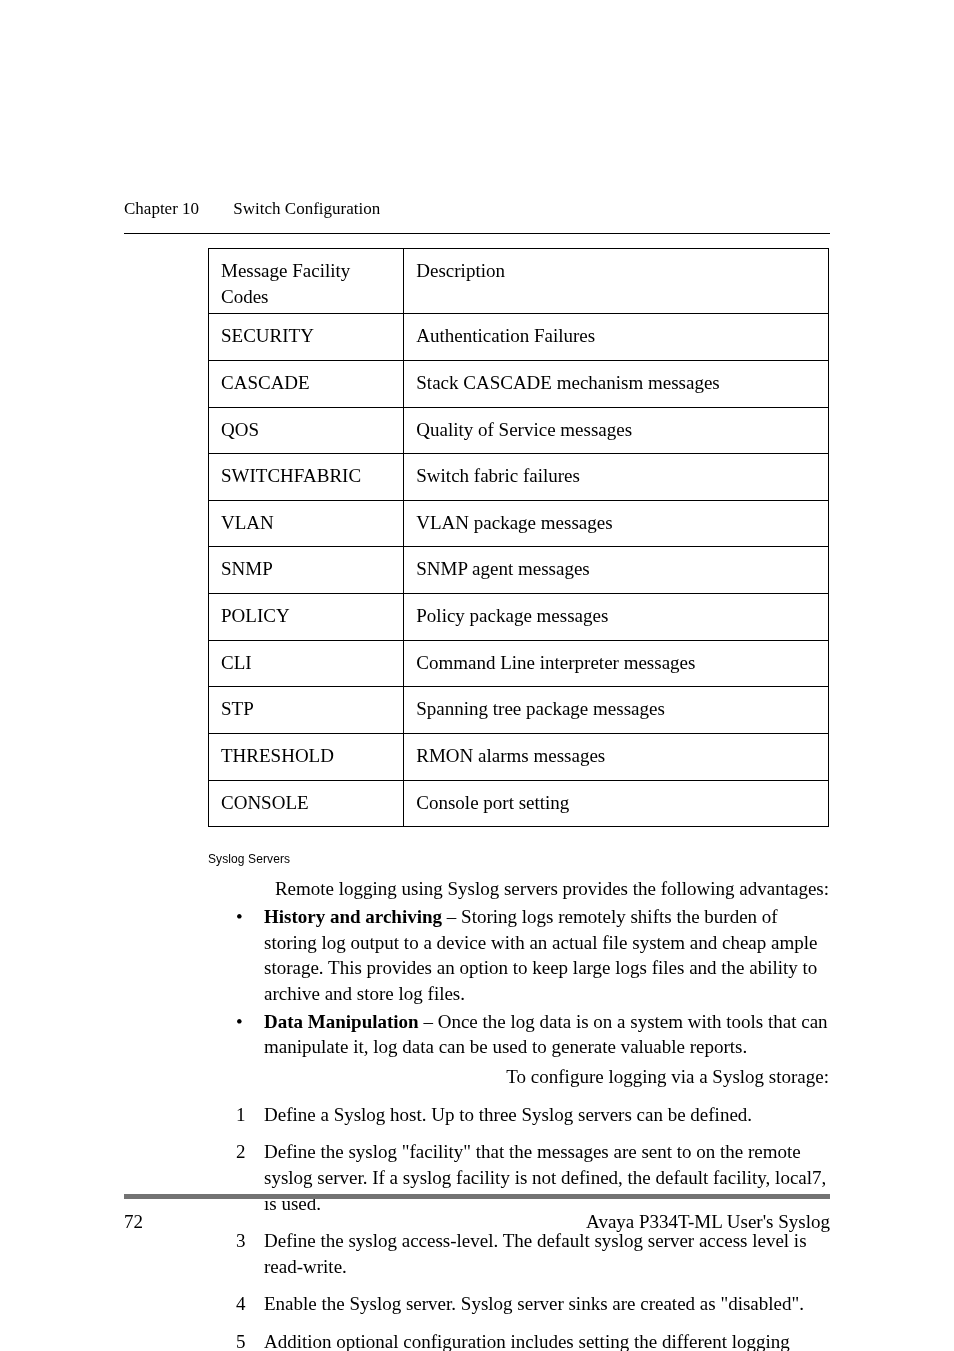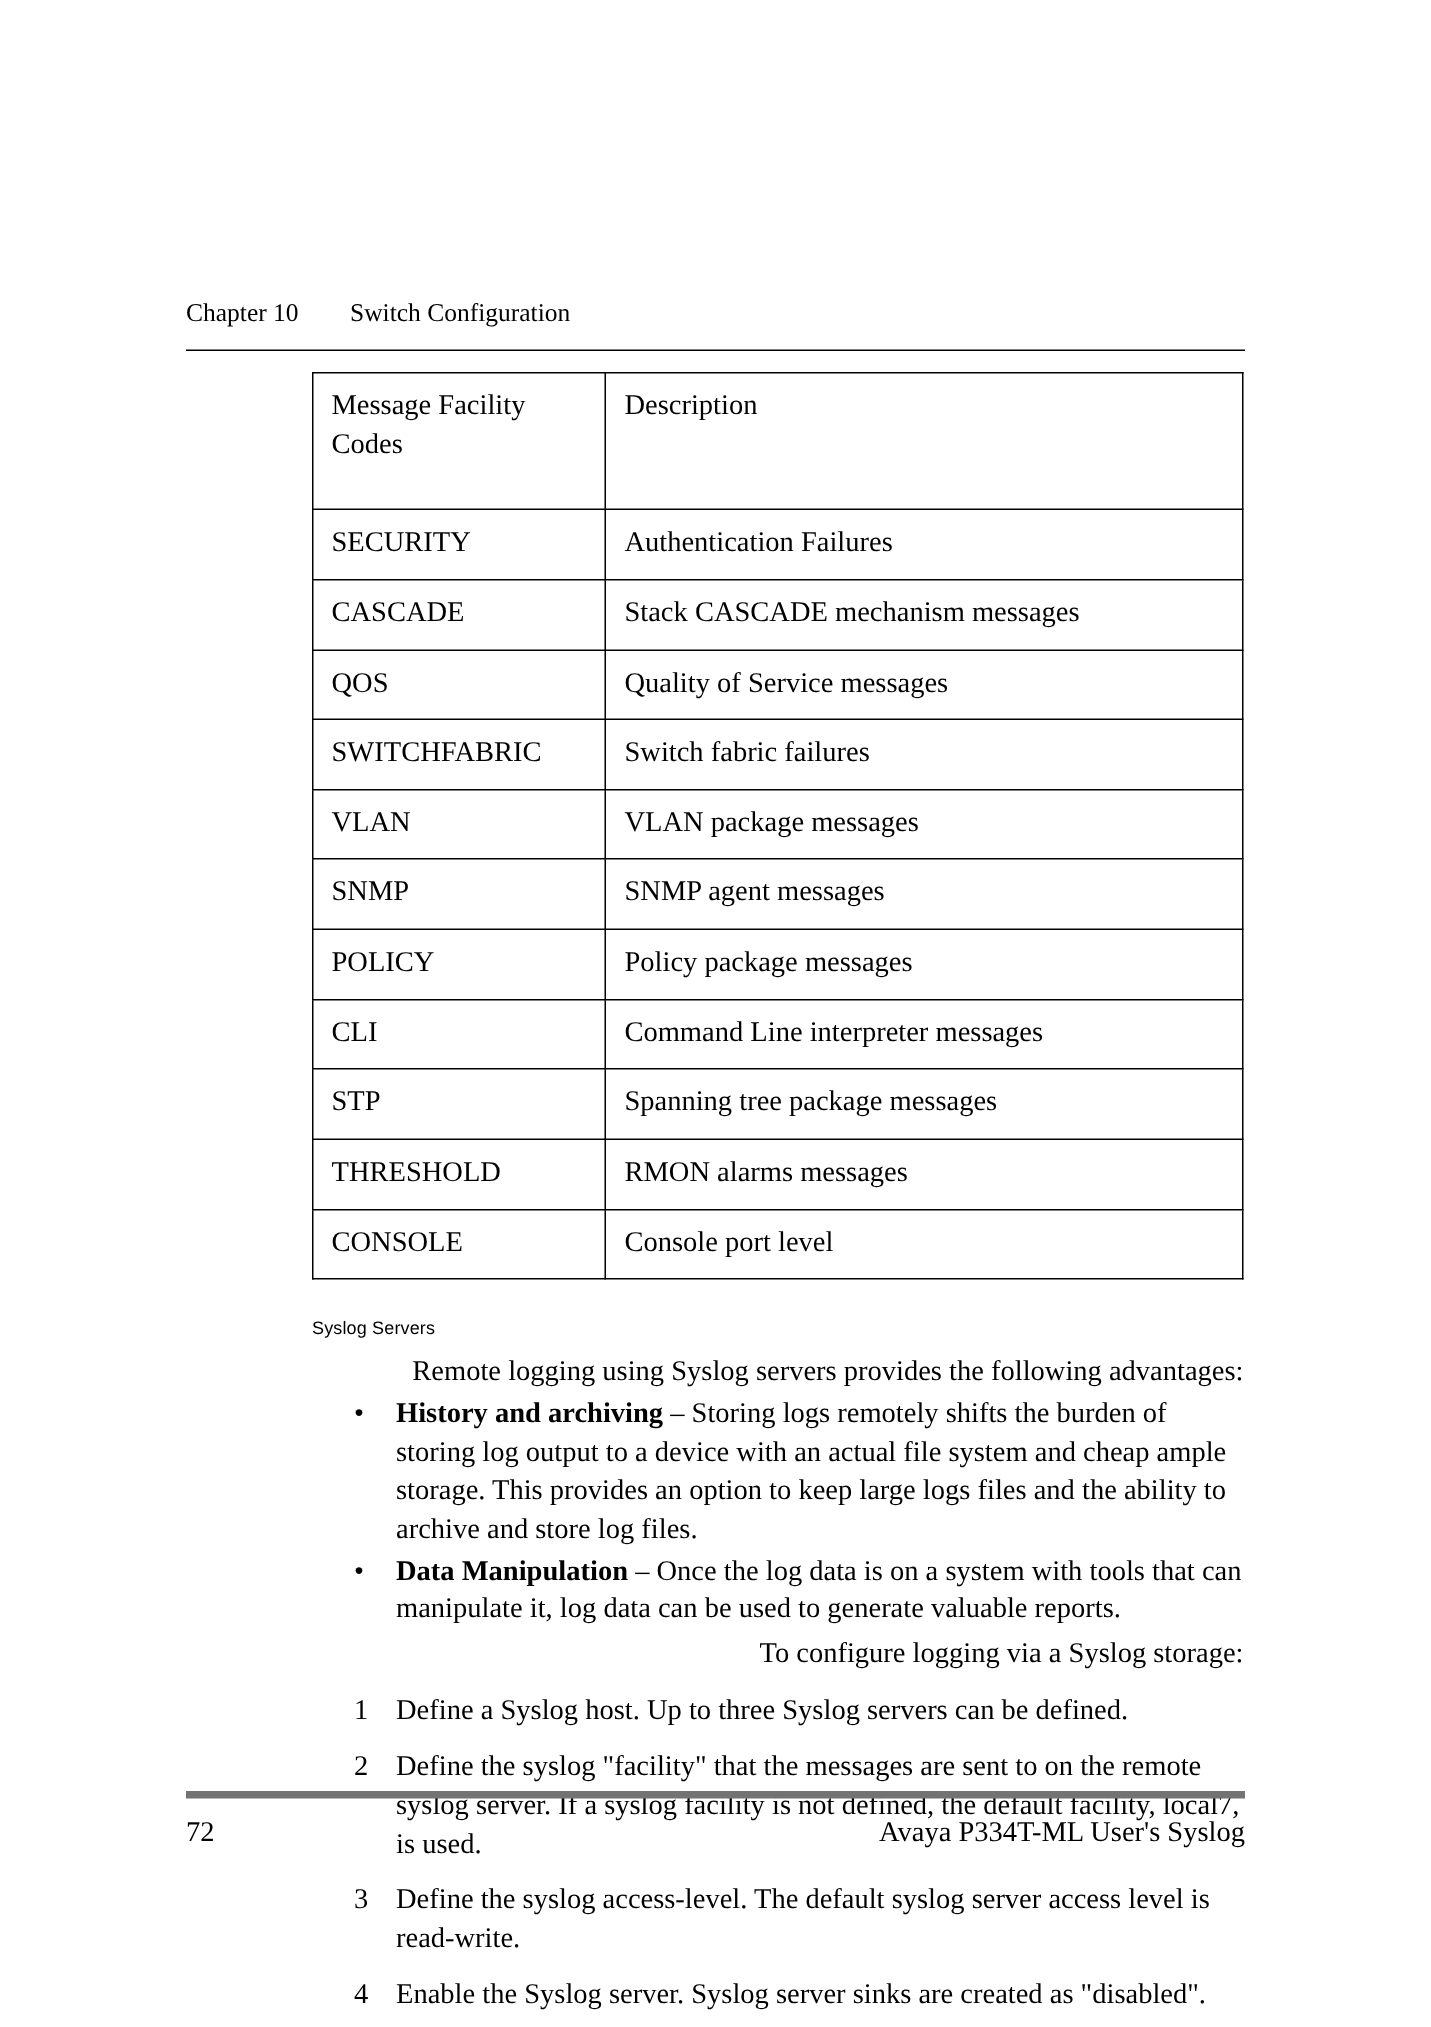--- a/index.html
+++ b/index.html
@@ -59,7 +59,7 @@
     font-weight: normal;
   }
   
-  table.codes thead th { padding-bottom: 30px; }
+  table.codes thead th { padding-bottom: 4px; }
 
   .section-title {
     font-family: Arial, Helvetica, sans-serif;

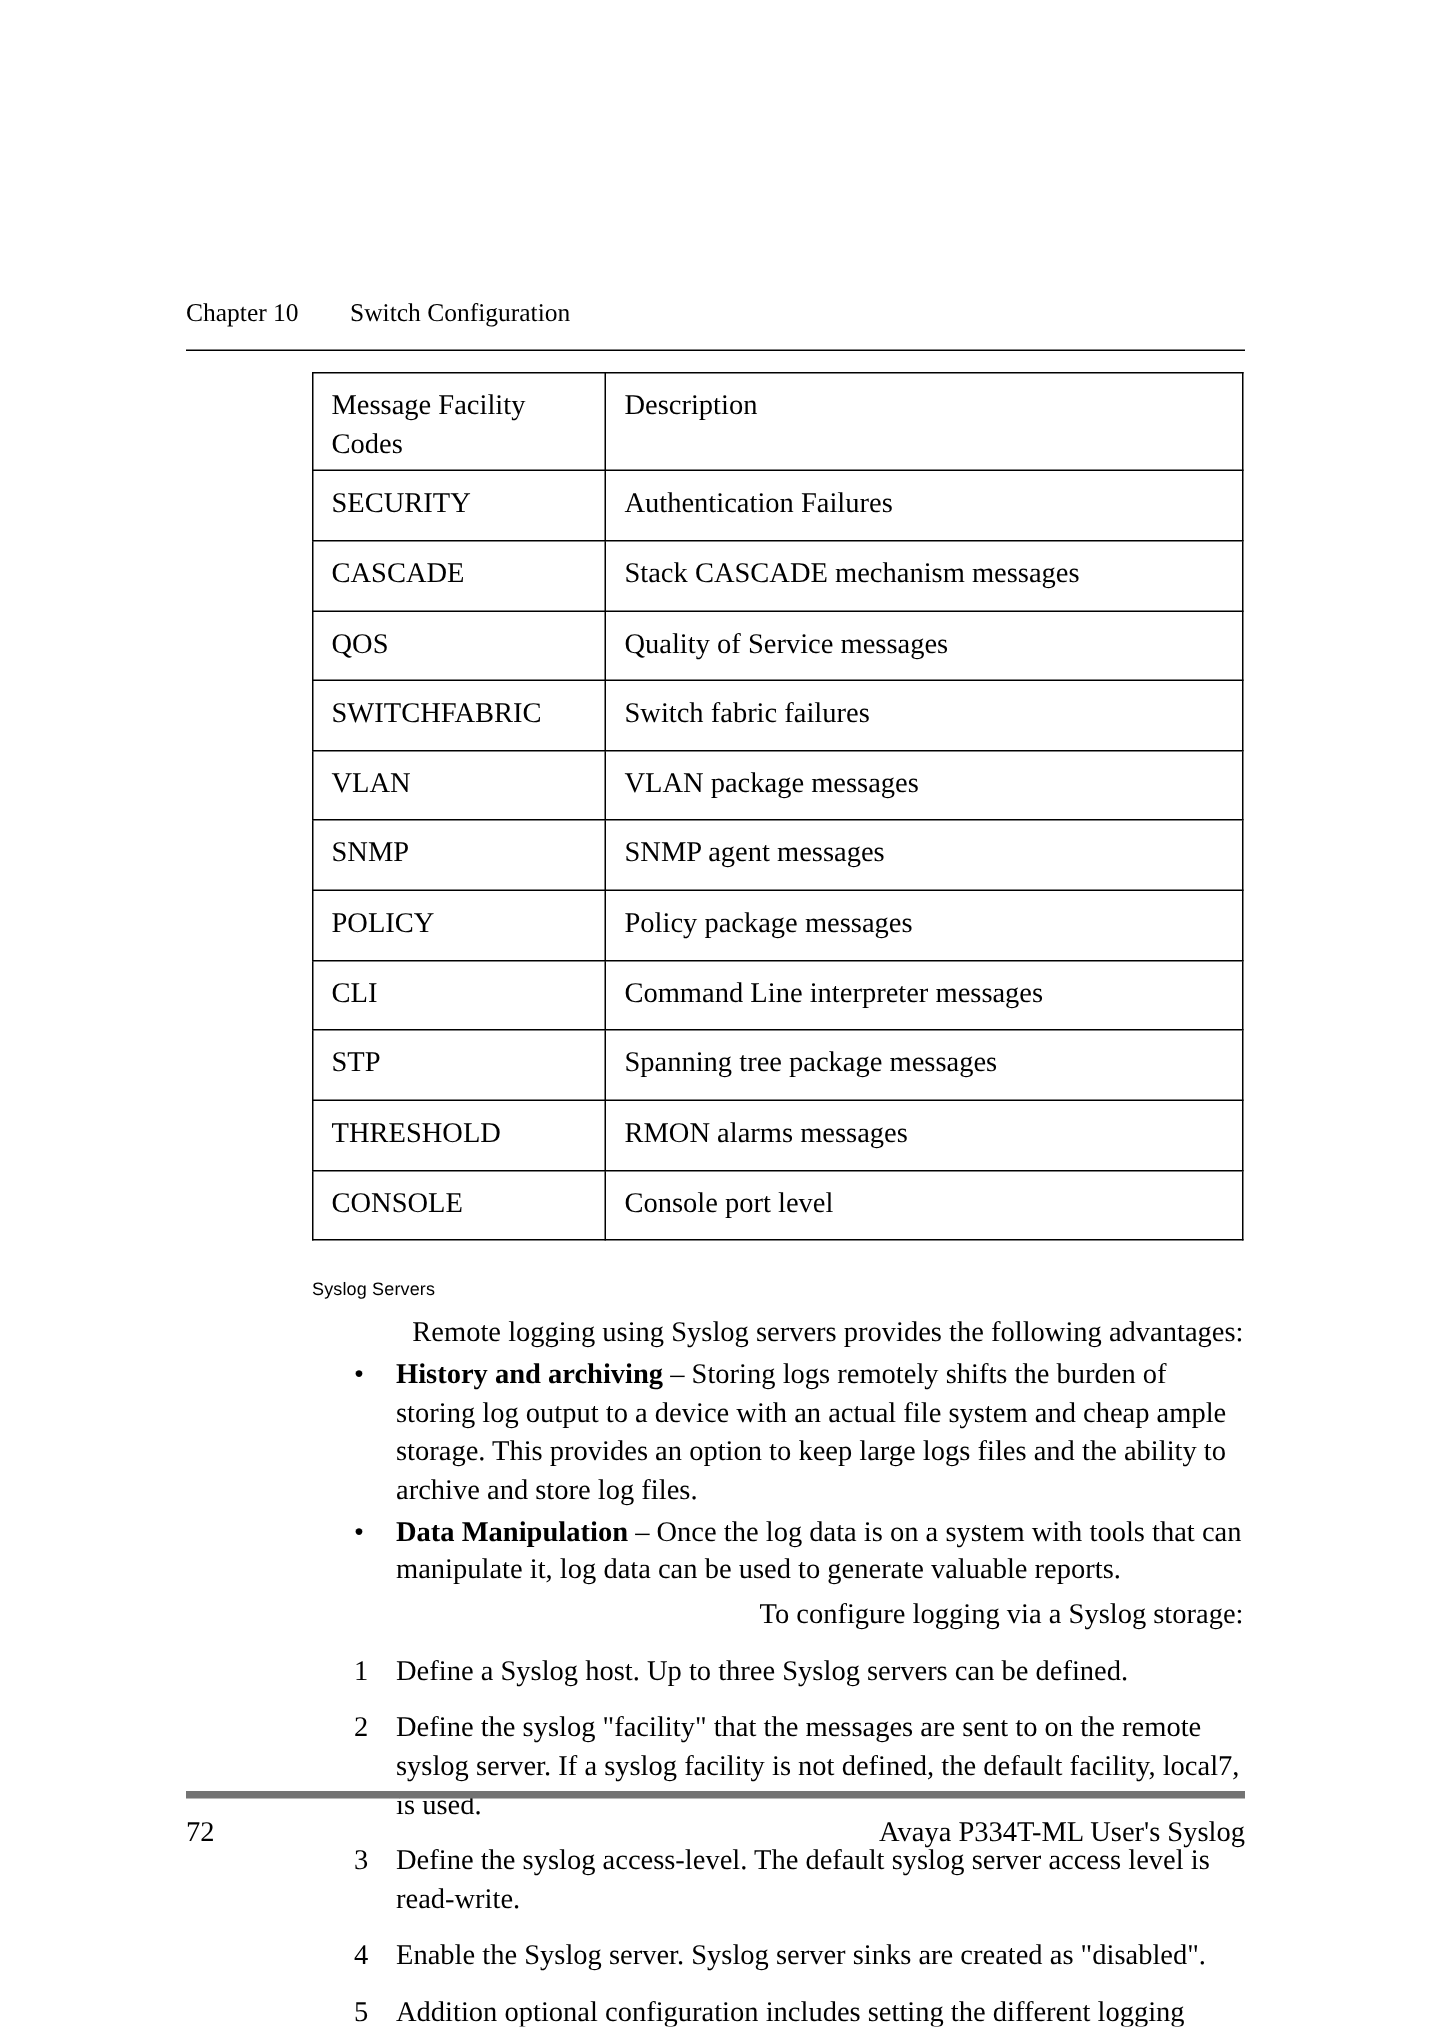--- a/index.html
+++ b/index.html
@@ -192,7 +192,7 @@
           </tr>
         <tr>
             <td>CONSOLE</td>
-            <td>Console port level</td>
+            <td>Console port setting</td>
           </tr>
       </tbody>
     </table>

